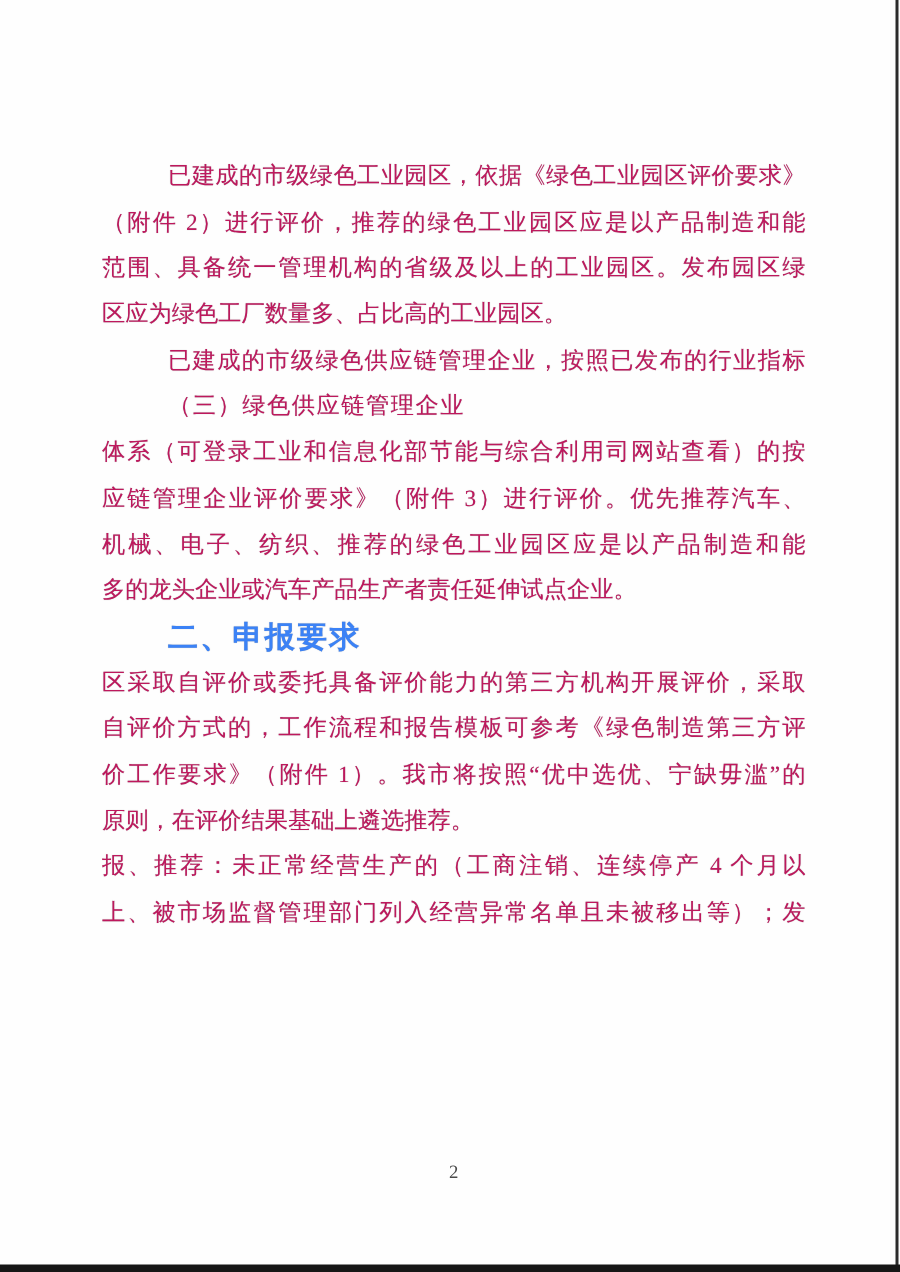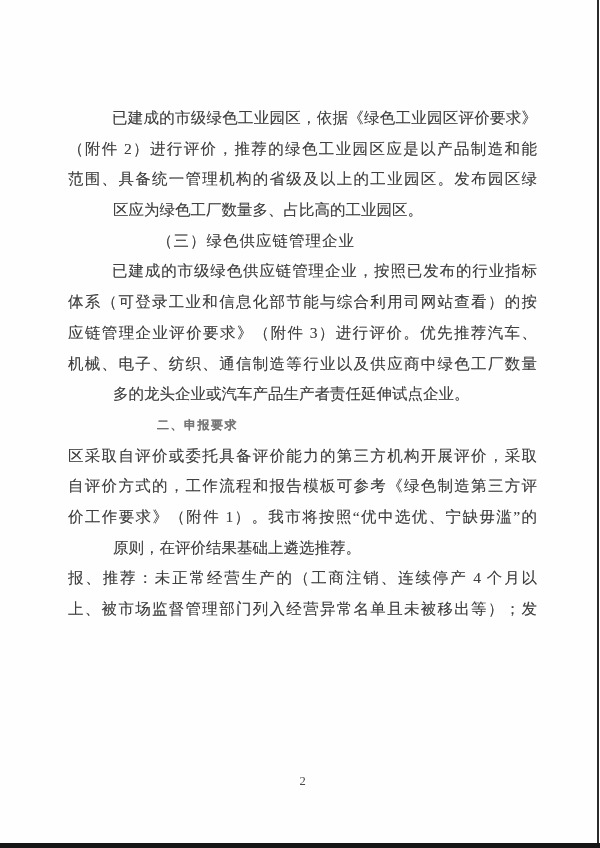--- a/index.html
+++ b/index.html
@@ -41,7 +41,7 @@
     height: 30.7px;
     line-height: 30.7px;
     font-size: 15.5px;
-    color: #404040;
+    color: #be185d;
     text-align: justify;
     text-align-last: justify;
     overflow: hidden;

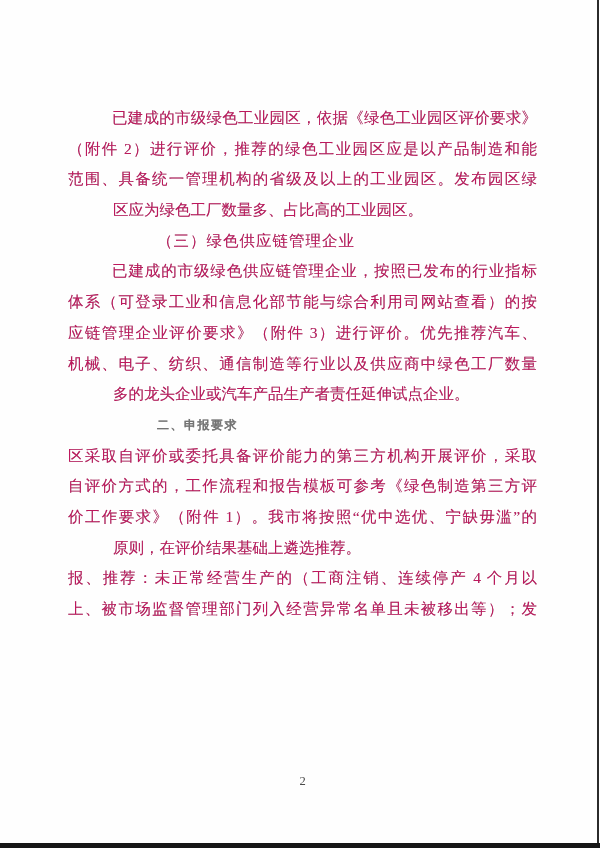--- a/index.html
+++ b/index.html
@@ -48,7 +48,7 @@
     text-shadow: 0 0 0.6px rgba(70,70,70,0.45);
   }
   .line.indent { padding-left: 44px; }
-  .line.left { text-align-last: left; margin-left: 45px; }
+  .line.left { text-align-last: left; }
   .line.heading-kai {
     text-align-last: left;
     letter-spacing: 1px;

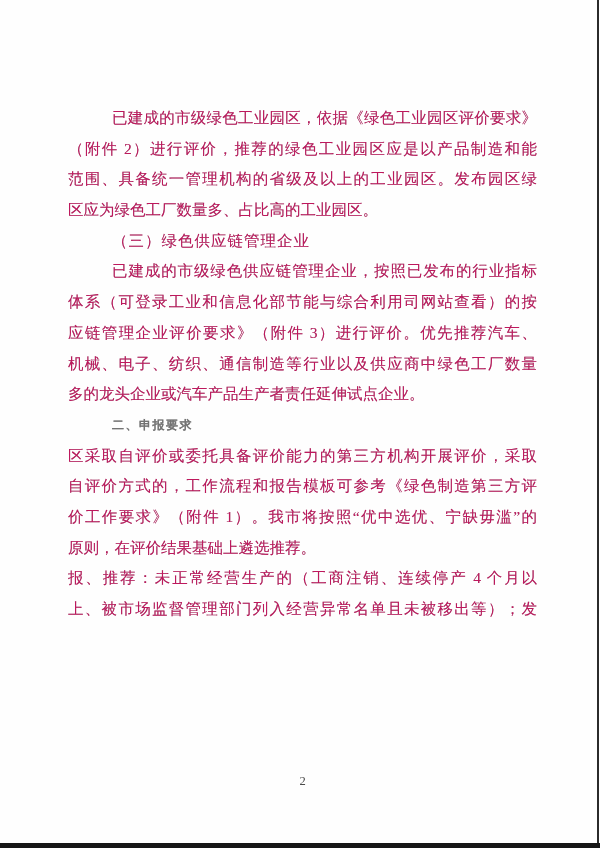--- a/index.html
+++ b/index.html
@@ -83,8 +83,8 @@
       <div class="line body">（附件 2）进行评价，推荐的绿色工业园区应是以产品制造和能</div>
       <div class="line body">范围、具备统一管理机构的省级及以上的工业园区。发布园区绿</div>
       <div class="line body left">区应为绿色工厂数量多、占比高的工业园区。</div>
+      <div class="line body indent">已建成的市级绿色供应链管理企业，按照已发布的行业指标</div>
       <div class="line heading-kai indent left">（三）绿色供应链管理企业</div>
-      <div class="line body indent">已建成的市级绿色供应链管理企业，按照已发布的行业指标</div>
       <div class="line body">体系（可登录工业和信息化部节能与综合利用司网站查看）的按</div>
       <div class="line body">应链管理企业评价要求》（附件 3）进行评价。优先推荐汽车、</div>
       <div class="line body">机械、电子、纺织、通信制造等行业以及供应商中绿色工厂数量</div>

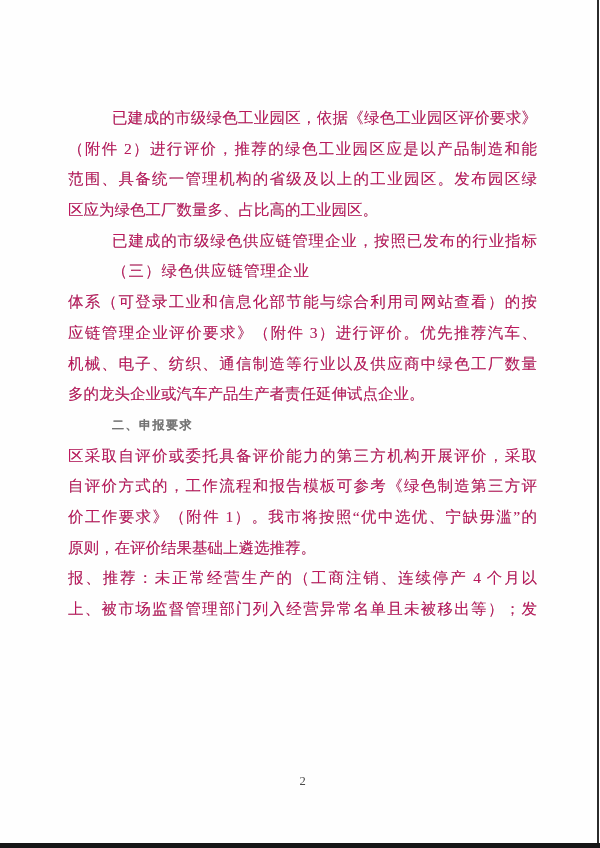--- a/index.html
+++ b/index.html
@@ -87,7 +87,7 @@
       <div class="line heading-kai indent left">（三）绿色供应链管理企业</div>
       <div class="line body">体系（可登录工业和信息化部节能与综合利用司网站查看）的按</div>
       <div class="line body">应链管理企业评价要求》（附件 3）进行评价。优先推荐汽车、</div>
-      <div class="line body">机械、电子、纺织、通信制造等行业以及供应商中绿色工厂数量</div>
+      <div class="line body">机械、电子、纺织、推荐的绿色工业园区应是以产品制造和能</div>
       <div class="line body left">多的龙头企业或汽车产品生产者责任延伸试点企业。</div>
       <div class="line heading-hei indent left">二、申报要求</div>
       <div class="line body">区采取自评价或委托具备评价能力的第三方机构开展评价，采取</div>

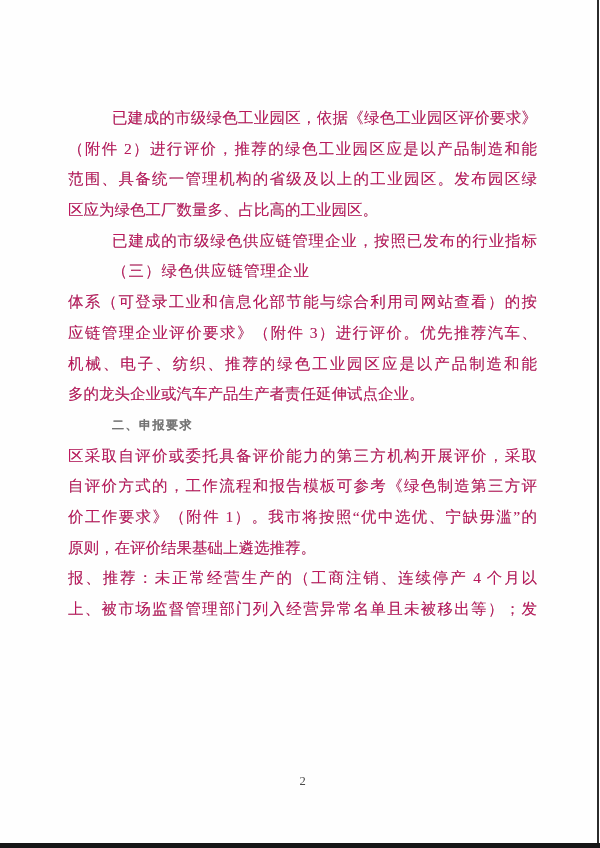--- a/index.html
+++ b/index.html
@@ -57,8 +57,8 @@
     text-align-last: left;
     font-family: "Liberation Sans", sans-serif;
     font-weight: bold;
-    font-size: 12px;
-    color: #737373;
+    font-size: 20px;
+    color: #3b82f6;
     letter-spacing: 1.5px;
   }
   .page-num {

